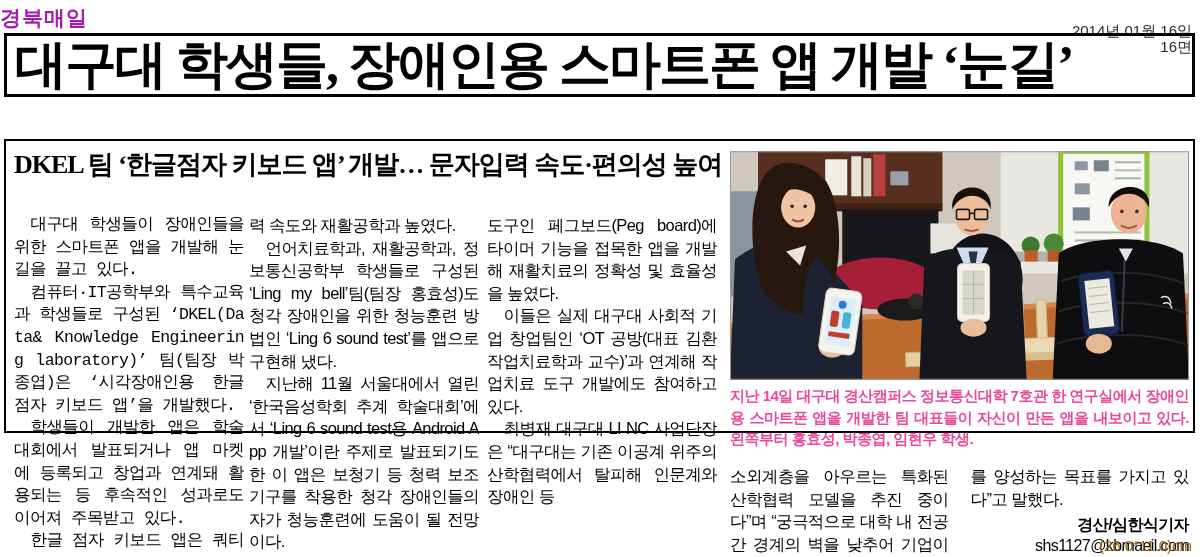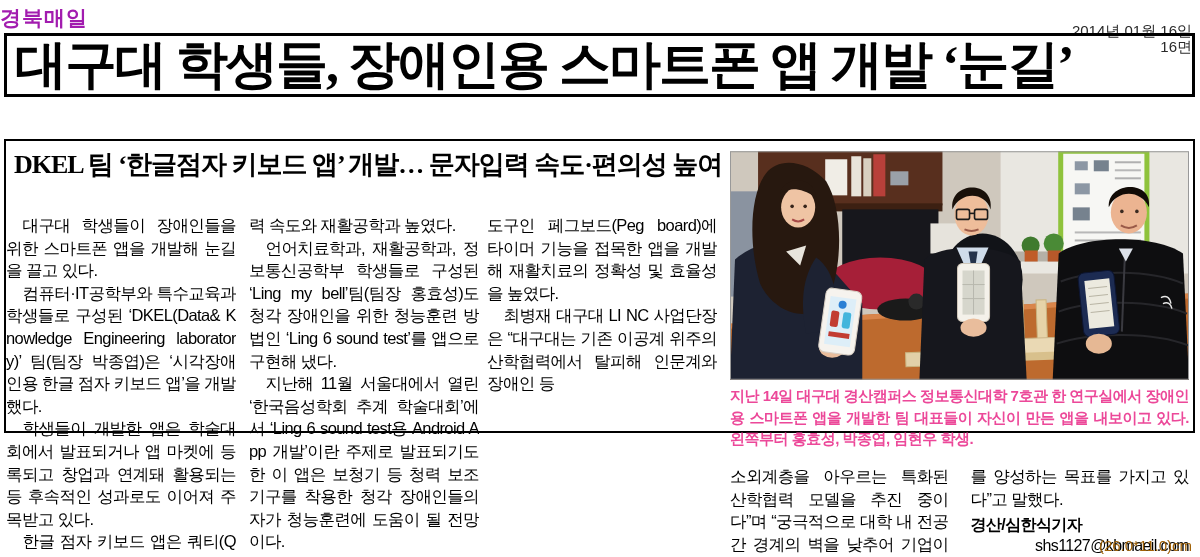--- a/index.html
+++ b/index.html
@@ -27,7 +27,7 @@
        text-align:justify;word-break:break-all;}
   .col p{margin:0;}
   .col p.ind{text-indent:1em;}
-  .c1{left:0;} .c2{left:243px;} .c3{left:481px;}
+  .c1{left:8px;font-family:Liberation Mono, monospace;} .c2{left:243px;} .c3{left:481px;}
 
   .photo-wrap{position:absolute;left:724px;top:10px;width:459px;height:229px;
               background:#cfc8bd;overflow:hidden;}

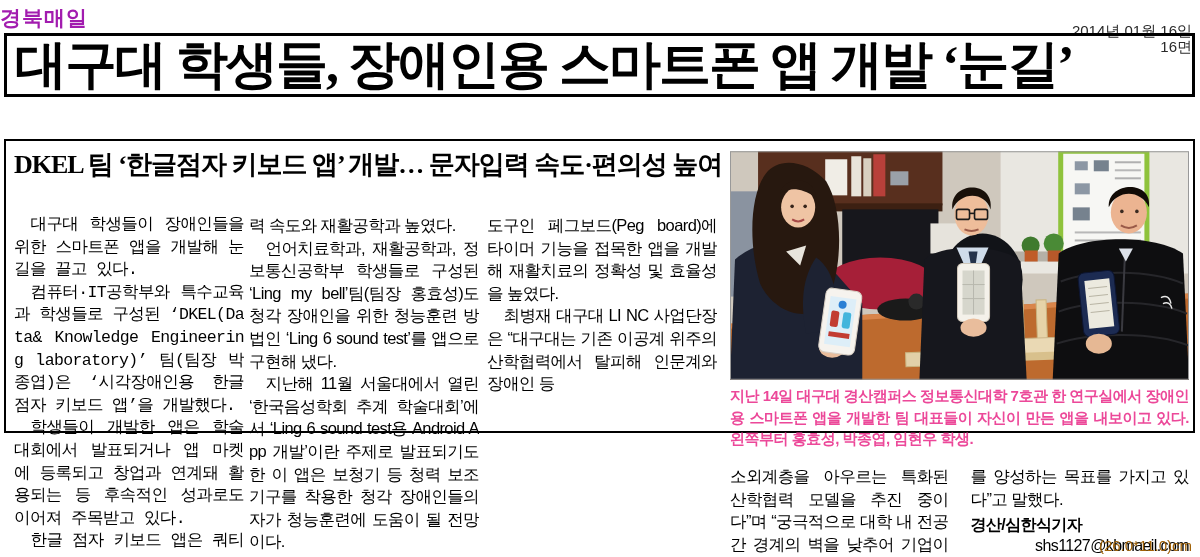--- a/index.html
+++ b/index.html
@@ -72,6 +72,7 @@
   </div>
   <div class="col c3">
     <p>도구인 페그보드(Peg board)에 타이머 기능을 접목한 앱을 개발해 재활치료의 정확성 및 효율성을 높였다.</p>
+    <p class="ind">이들은 실제 대구대 사회적 기업 창업팀인 ‘OT 공방(대표 김환 작업치료학과 교수)’과 연계해 작업치료 도구 개발에도 참여하고 있다.</p>
     <p class="ind">최병재 대구대 LI NC 사업단장은 “대구대는 기존 이공계 위주의 산학협력에서 탈피해 인문계와 장애인 등</p>
   </div>
 

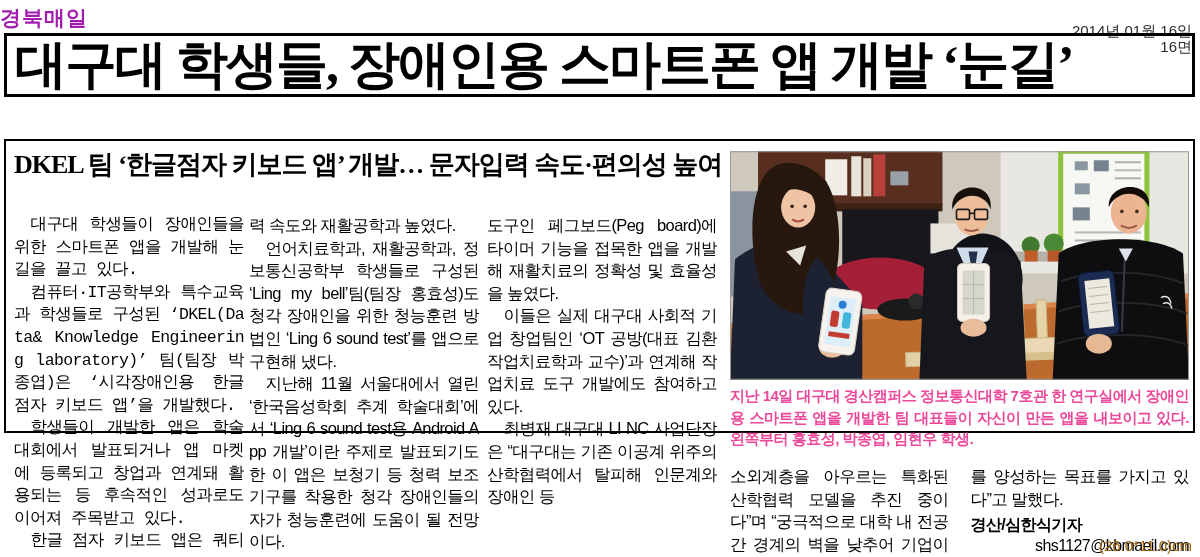--- a/index.html
+++ b/index.html
@@ -37,7 +37,7 @@
   .mini-row{position:absolute;left:724px;top:324px;width:459px;display:flex;gap:22px;}
   .mini{width:221px;font-size:16.5px;line-height:22.5px;letter-spacing:-0.6px;
         text-align:justify;word-break:break-all;}
-  .byline{margin-top:4px;font-weight:bold;font-size:16px;line-height:21px;}
+  .byline{margin-top:4px;text-align:right;font-weight:bold;font-size:16px;line-height:21px;}
   .email{text-align:right;font-size:16px;line-height:21px;font-weight:normal;}
 
   .size-note{position:absolute;right:8px;top:537px;font-size:15px;color:#a16207;}

